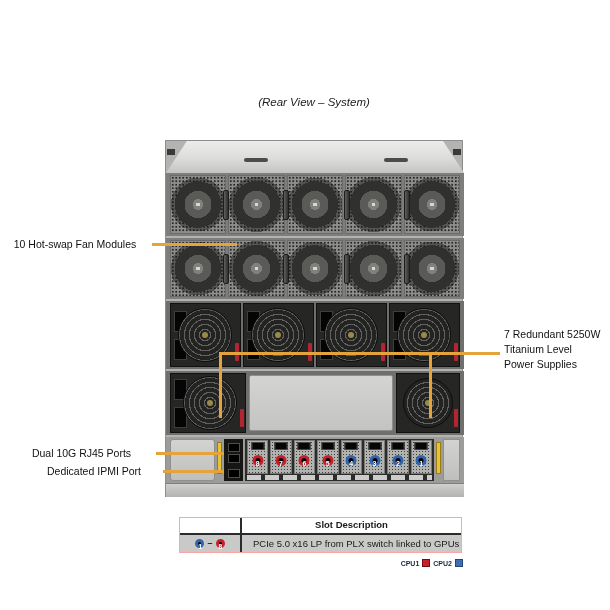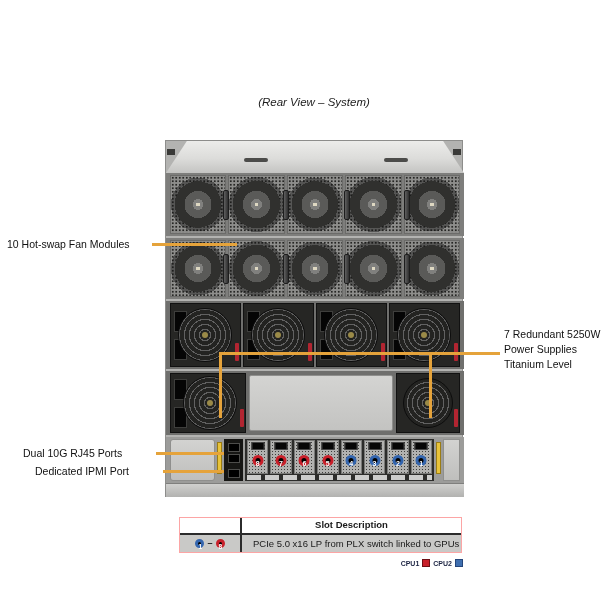--- a/index.html
+++ b/index.html
@@ -110,7 +110,7 @@
   
   .cline { position:absolute; background:#e5a33b; }
   .clabel { position:absolute; font-size:10.5px; color:#111; line-height:15px; }
-  .clabel.right-align { text-align:left;margin-left:7px; }
+  .clabel.right-align { text-align:center; }
 
   
   .slot-table {

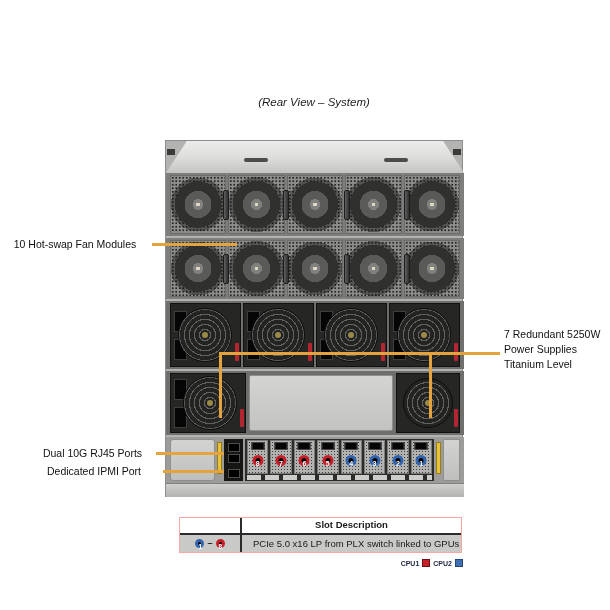--- a/index.html
+++ b/index.html
@@ -280,8 +280,8 @@
   <div class="cline" style="left:429px; top:352px; width:3px; height:66px;"></div>
   <div class="clabel" style="left:504px; top:327px; width:102px;">
     <div>7 Redundant 5250W</div>
+    <div>Titanium Level</div>
     <div>Power Supplies</div>
-    <div>Titanium Level</div>
   </div>
 
   <div class="clabel right-align" style="left:16px; top:446px; width:153px;">Dual 10G RJ45 Ports</div>

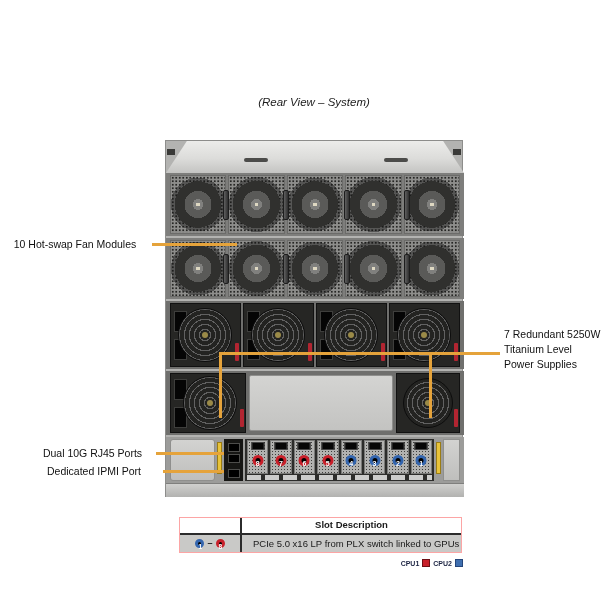--- a/index.html
+++ b/index.html
@@ -284,7 +284,7 @@
     <div>Power Supplies</div>
   </div>
 
-  <div class="clabel right-align" style="left:16px; top:446px; width:153px;">Dual 10G RJ45 Ports</div>
+  <div class="clabel right-align" style="left:5px; top:446px; width:153px;">Dual 10G RJ45 Ports</div>
   <div class="cline" style="left:156px; top:452px; width:68px; height:3px;"></div>
 
   <div class="clabel right-align" style="left:0; top:464px; width:160px;padding-left:28px;">Dedicated IPMI Port</div>

